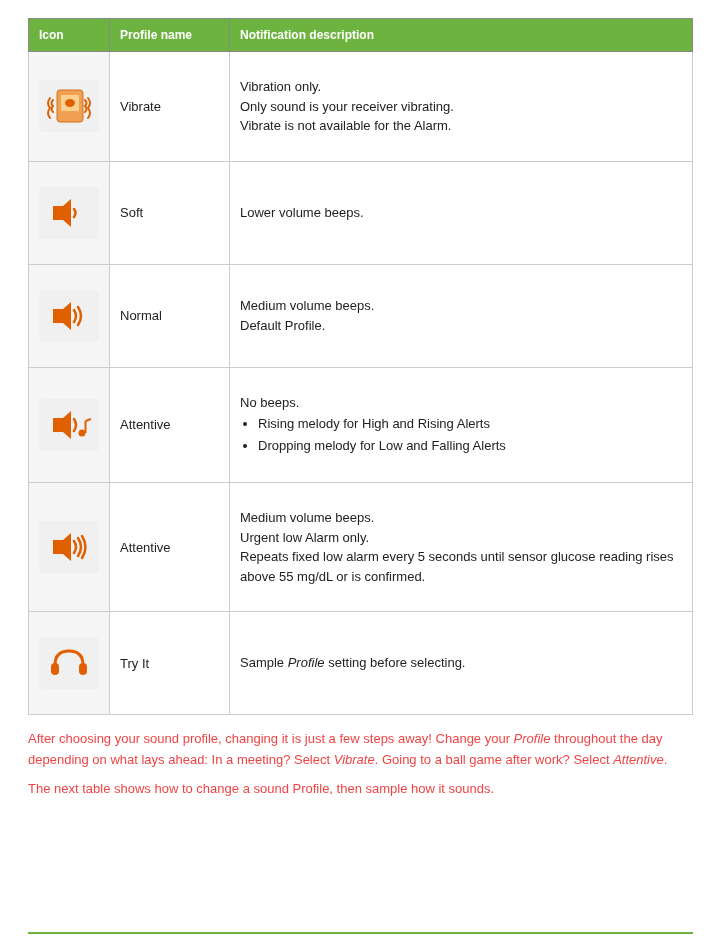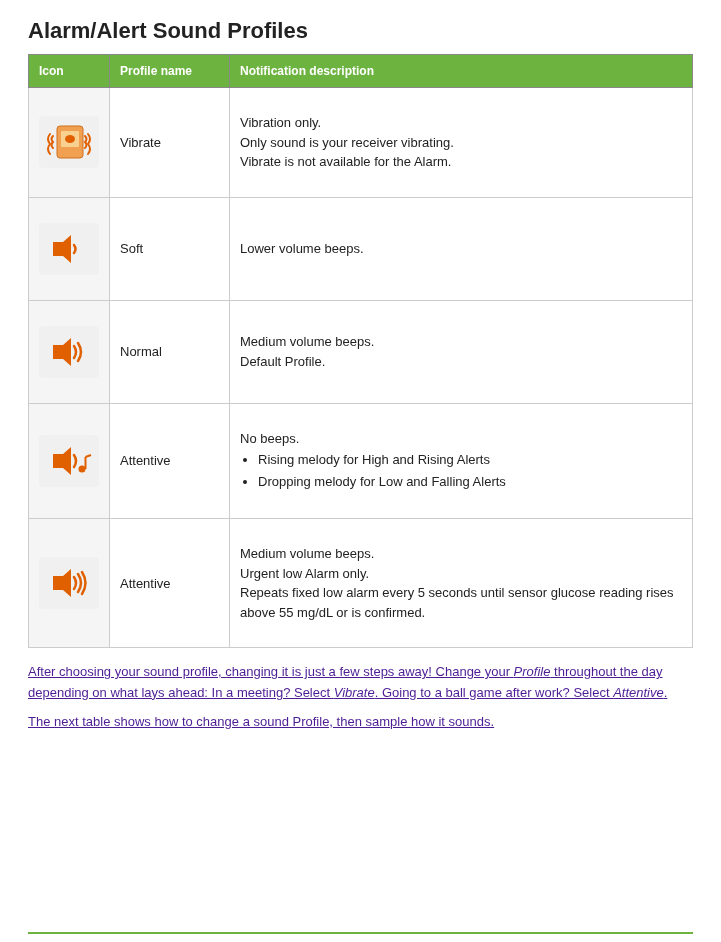--- a/index.html
+++ b/index.html
@@ -110,7 +110,6 @@
 
 <div class="page-wrapper">
 
-  <h1>Alarm/Alert Sound Profiles</h1>
 
   <table>
     <thead>

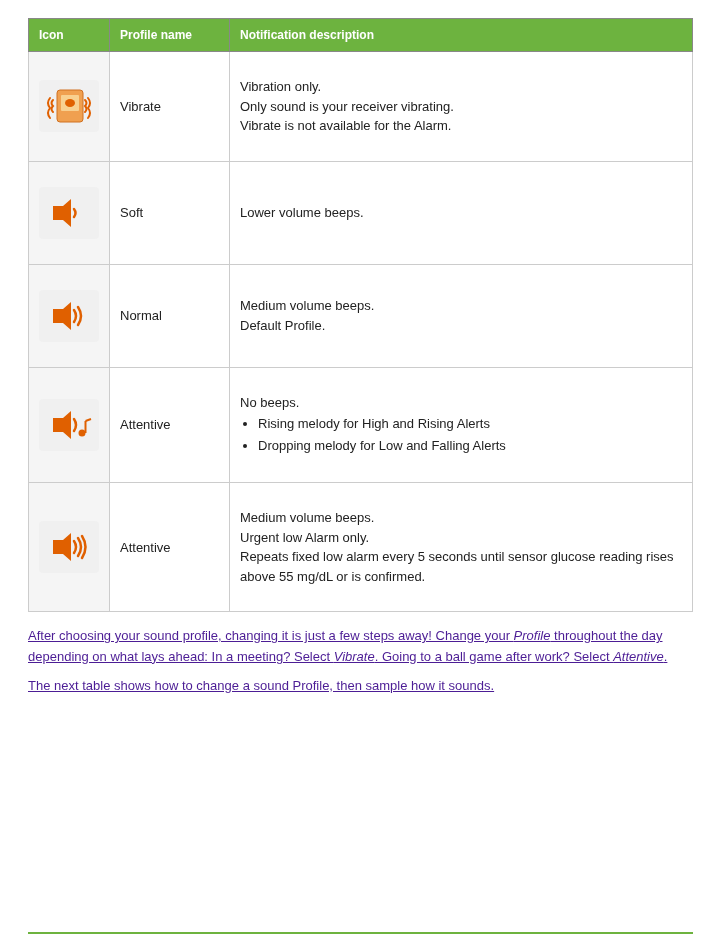--- a/index.html
+++ b/index.html
@@ -222,6 +222,24 @@
         </td>
       </tr>
 
+      <tr>
+        <td class="icon-cell">
+          <div class="icon-box">
+            <svg width="48" height="40" viewBox="0 0 48 40">
+
+              <path d="M10 22 Q10 8 24 8 Q38 8 38 22" stroke="#e06000" stroke-width="3" fill="none" stroke-linecap="round"></path>
+
+              <rect x="6" y="20" width="8" height="12" rx="4" fill="#e06000"></rect>
+
+              <rect x="34" y="20" width="8" height="12" rx="4" fill="#e06000"></rect>
+            </svg>
+          </div>
+        </td>
+        <td class="profile-cell">Try It</td>
+        <td class="desc-cell">
+          Sample <em>Profile</em> setting before selecting.
+        </td>
+      </tr>
 
     </tbody>
   </table>

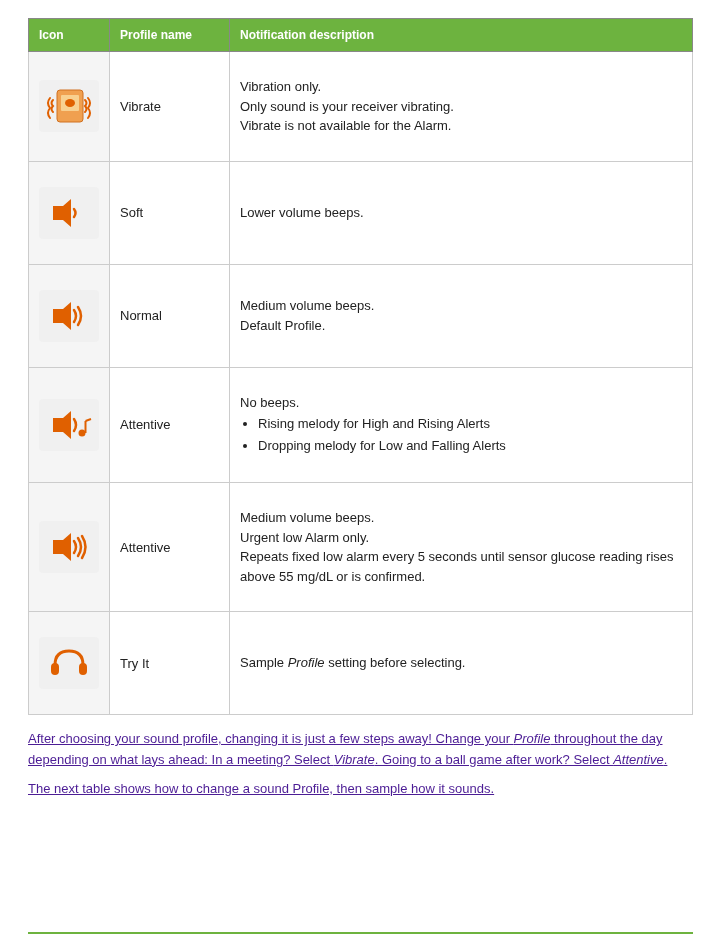--- a/index.html
+++ b/index.html
@@ -88,8 +88,7 @@
       margin-top: 14px;
       font-size: 13px;
       line-height: 1.6;
-      color: #4c1d95;
-      text-decoration: underline;
+      color: #ef4444;
     }
 
     .footer-text p {

